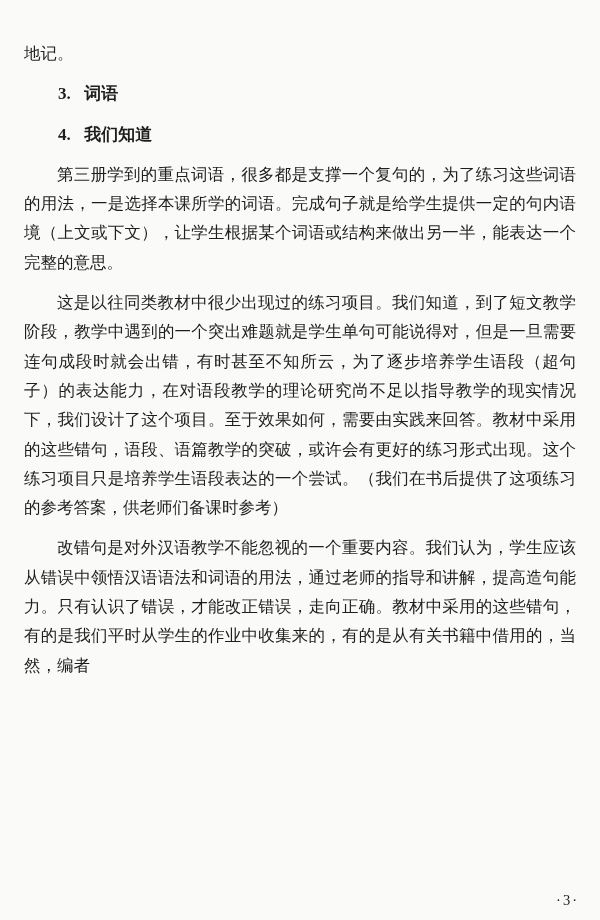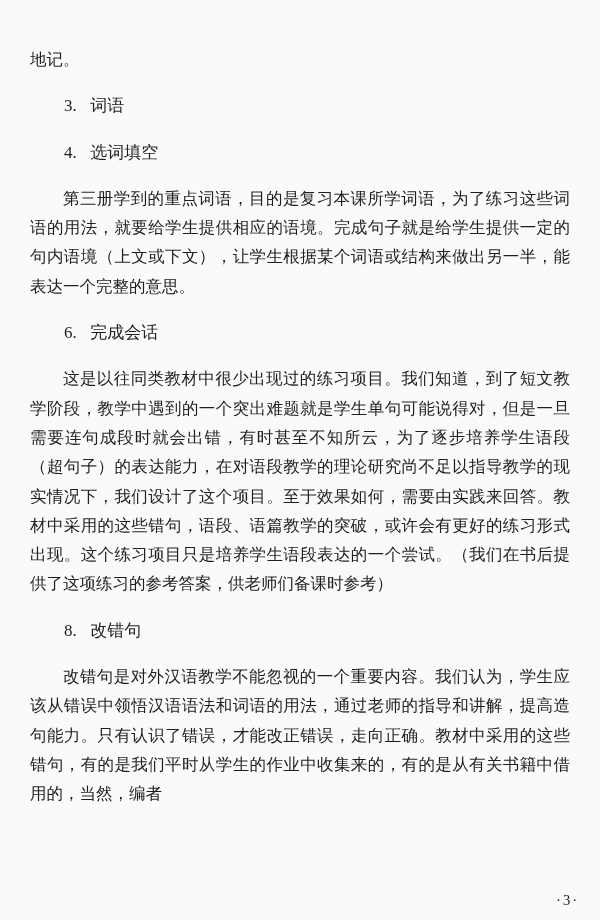--- a/index.html
+++ b/index.html
@@ -34,7 +34,7 @@
   }
   .text-block p,
   .text-block h3 {
-    margin: 17px;
+    margin: 11px;
     padding: 0;
   }
   .carryover {

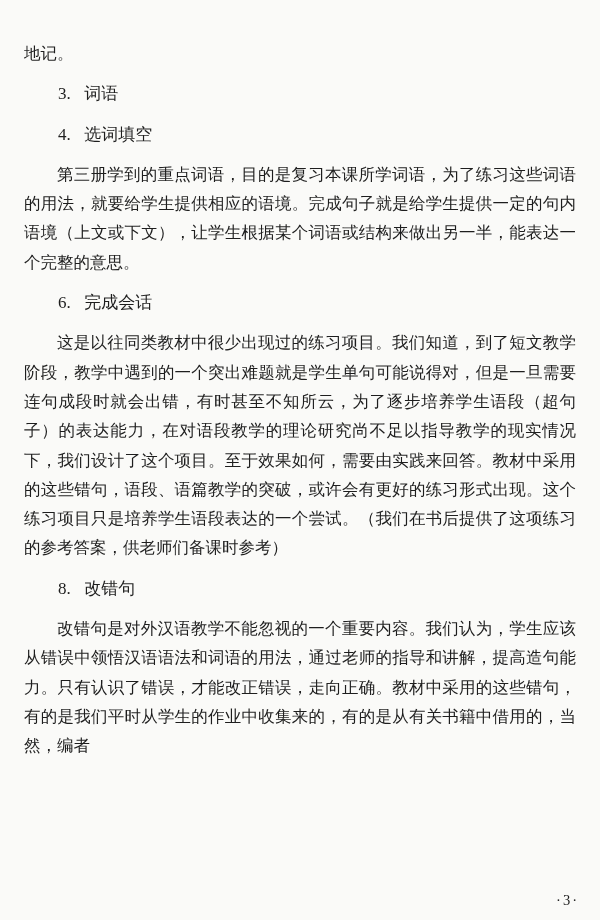--- a/index.html
+++ b/index.html
@@ -46,7 +46,7 @@
   }
   .heading {
     font-size: 17px;
-    font-weight: 400;
+    font-weight: 700;
     text-indent: 2em;
     text-align: left;
     line-height: 29.3px;

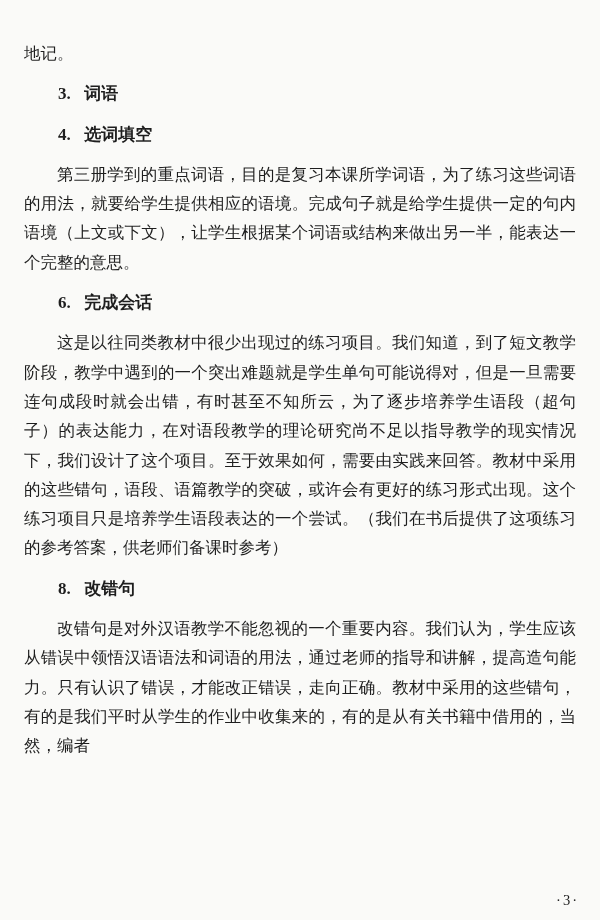--- a/index.html
+++ b/index.html
@@ -78,7 +78,7 @@
 
     <h3 class="heading">
       <span class="num">4.</span>
-      <span class="title">选词填空</span>
+      <span class="title">我们知道</span>
     </h3>
 
     <p class="para">第三册学到的重点词语，目的是复习本课所学词语，为了练习这些词语的用法，就要给学生提供相应的语境。完成句子就是给学生提供一定的句内语境（上文或下文），让学生根据某个词语或结构来做出另一半，能表达一个完整的意思。</p>

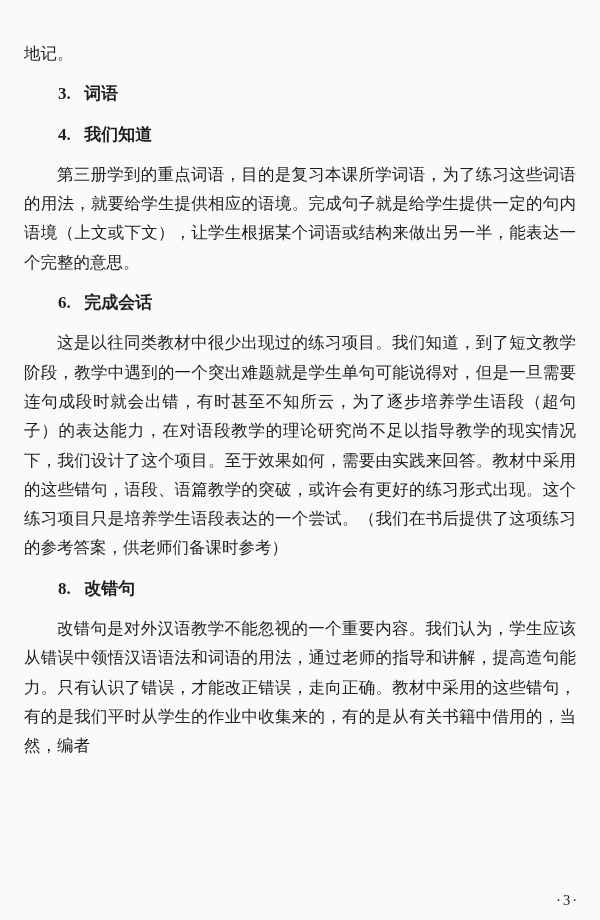--- a/index.html
+++ b/index.html
@@ -81,7 +81,7 @@
       <span class="title">我们知道</span>
     </h3>
 
-    <p class="para">第三册学到的重点词语，目的是复习本课所学词语，为了练习这些词语的用法，就要给学生提供相应的语境。完成句子就是给学生提供一定的句内语境（上文或下文），让学生根据某个词语或结构来做出另一半，能表达一个完整的意思。</p>
+    <p class="para">第三册学到的重点词语，很多都是支撑一个复句的，为了练习这些词语的用法，一是选择本课所学的词语。完成句子就是给学生提供一定的句内语境（上文或下文），让学生根据某个词语或结构来做出另一半，能表达一个完整的意思。</p>
 
     <h3 class="heading">
       <span class="num">6.</span>

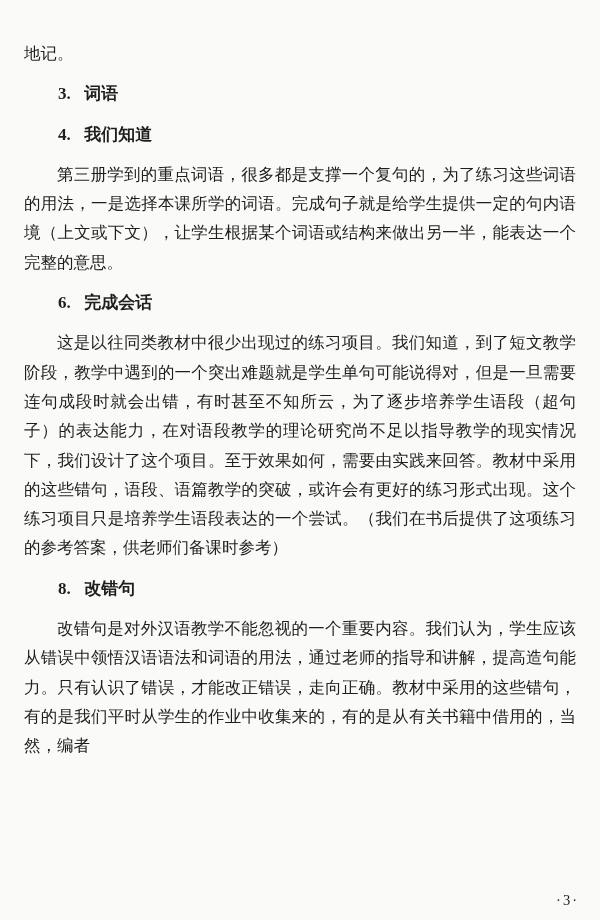--- a/index.html
+++ b/index.html
@@ -83,10 +83,6 @@
 
     <p class="para">第三册学到的重点词语，很多都是支撑一个复句的，为了练习这些词语的用法，一是选择本课所学的词语。完成句子就是给学生提供一定的句内语境（上文或下文），让学生根据某个词语或结构来做出另一半，能表达一个完整的意思。</p>
 
-    <h3 class="heading">
-      <span class="num">6.</span>
-      <span class="title">完成会话</span>
-    </h3>
 
     <p class="para">这是以往同类教材中很少出现过的练习项目。我们知道，到了短文教学阶段，教学中遇到的一个突出难题就是学生单句可能说得对，但是一旦需要连句成段时就会出错，有时甚至不知所云，为了逐步培养学生语段（超句子）的表达能力，在对语段教学的理论研究尚不足以指导教学的现实情况下，我们设计了这个项目。至于效果如何，需要由实践来回答。教材中采用的这些错句，语段、语篇教学的突破，或许会有更好的练习形式出现。这个练习项目只是培养学生语段表达的一个尝试。（我们在书后提供了这项练习的参考答案，供老师们备课时参考）</p>
 

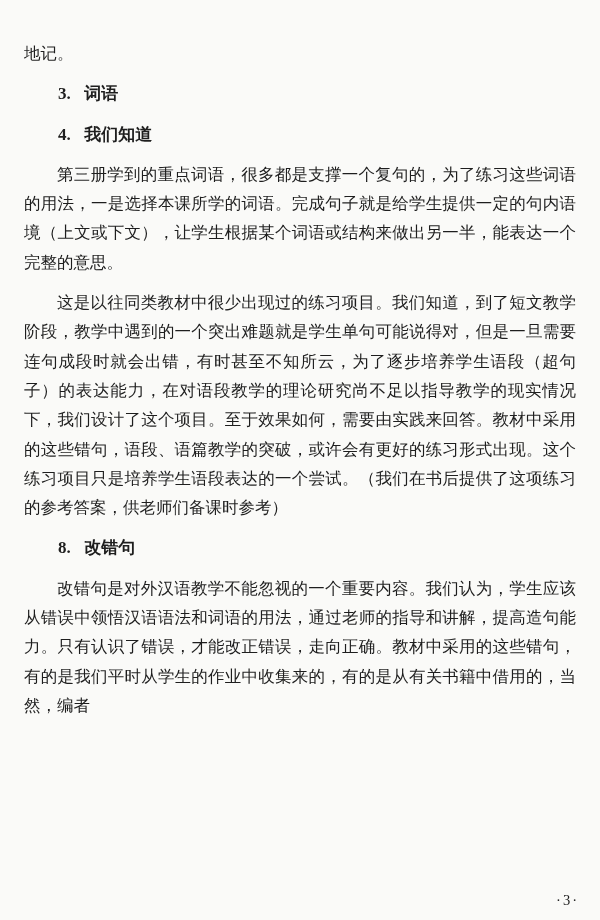--- a/index.html
+++ b/index.html
@@ -86,10 +86,6 @@
 
     <p class="para">这是以往同类教材中很少出现过的练习项目。我们知道，到了短文教学阶段，教学中遇到的一个突出难题就是学生单句可能说得对，但是一旦需要连句成段时就会出错，有时甚至不知所云，为了逐步培养学生语段（超句子）的表达能力，在对语段教学的理论研究尚不足以指导教学的现实情况下，我们设计了这个项目。至于效果如何，需要由实践来回答。教材中采用的这些错句，语段、语篇教学的突破，或许会有更好的练习形式出现。这个练习项目只是培养学生语段表达的一个尝试。（我们在书后提供了这项练习的参考答案，供老师们备课时参考）</p>
 
-    <h3 class="heading">
-      <span class="num">8.</span>
-      <span class="title">改错句</span>
-    </h3>
     <p class="para">改错句是对外汉语教学不能忽视的一个重要内容。我们认为，学生应该从错误中领悟汉语语法和词语的用法，通过老师的指导和讲解，提高造句能力。只有认识了错误，才能改正错误，走向正确。教材中采用的这些错句，有的是我们平时从学生的作业中收集来的，有的是从有关书籍中借用的，当然，编者</p>
 
   </div>

